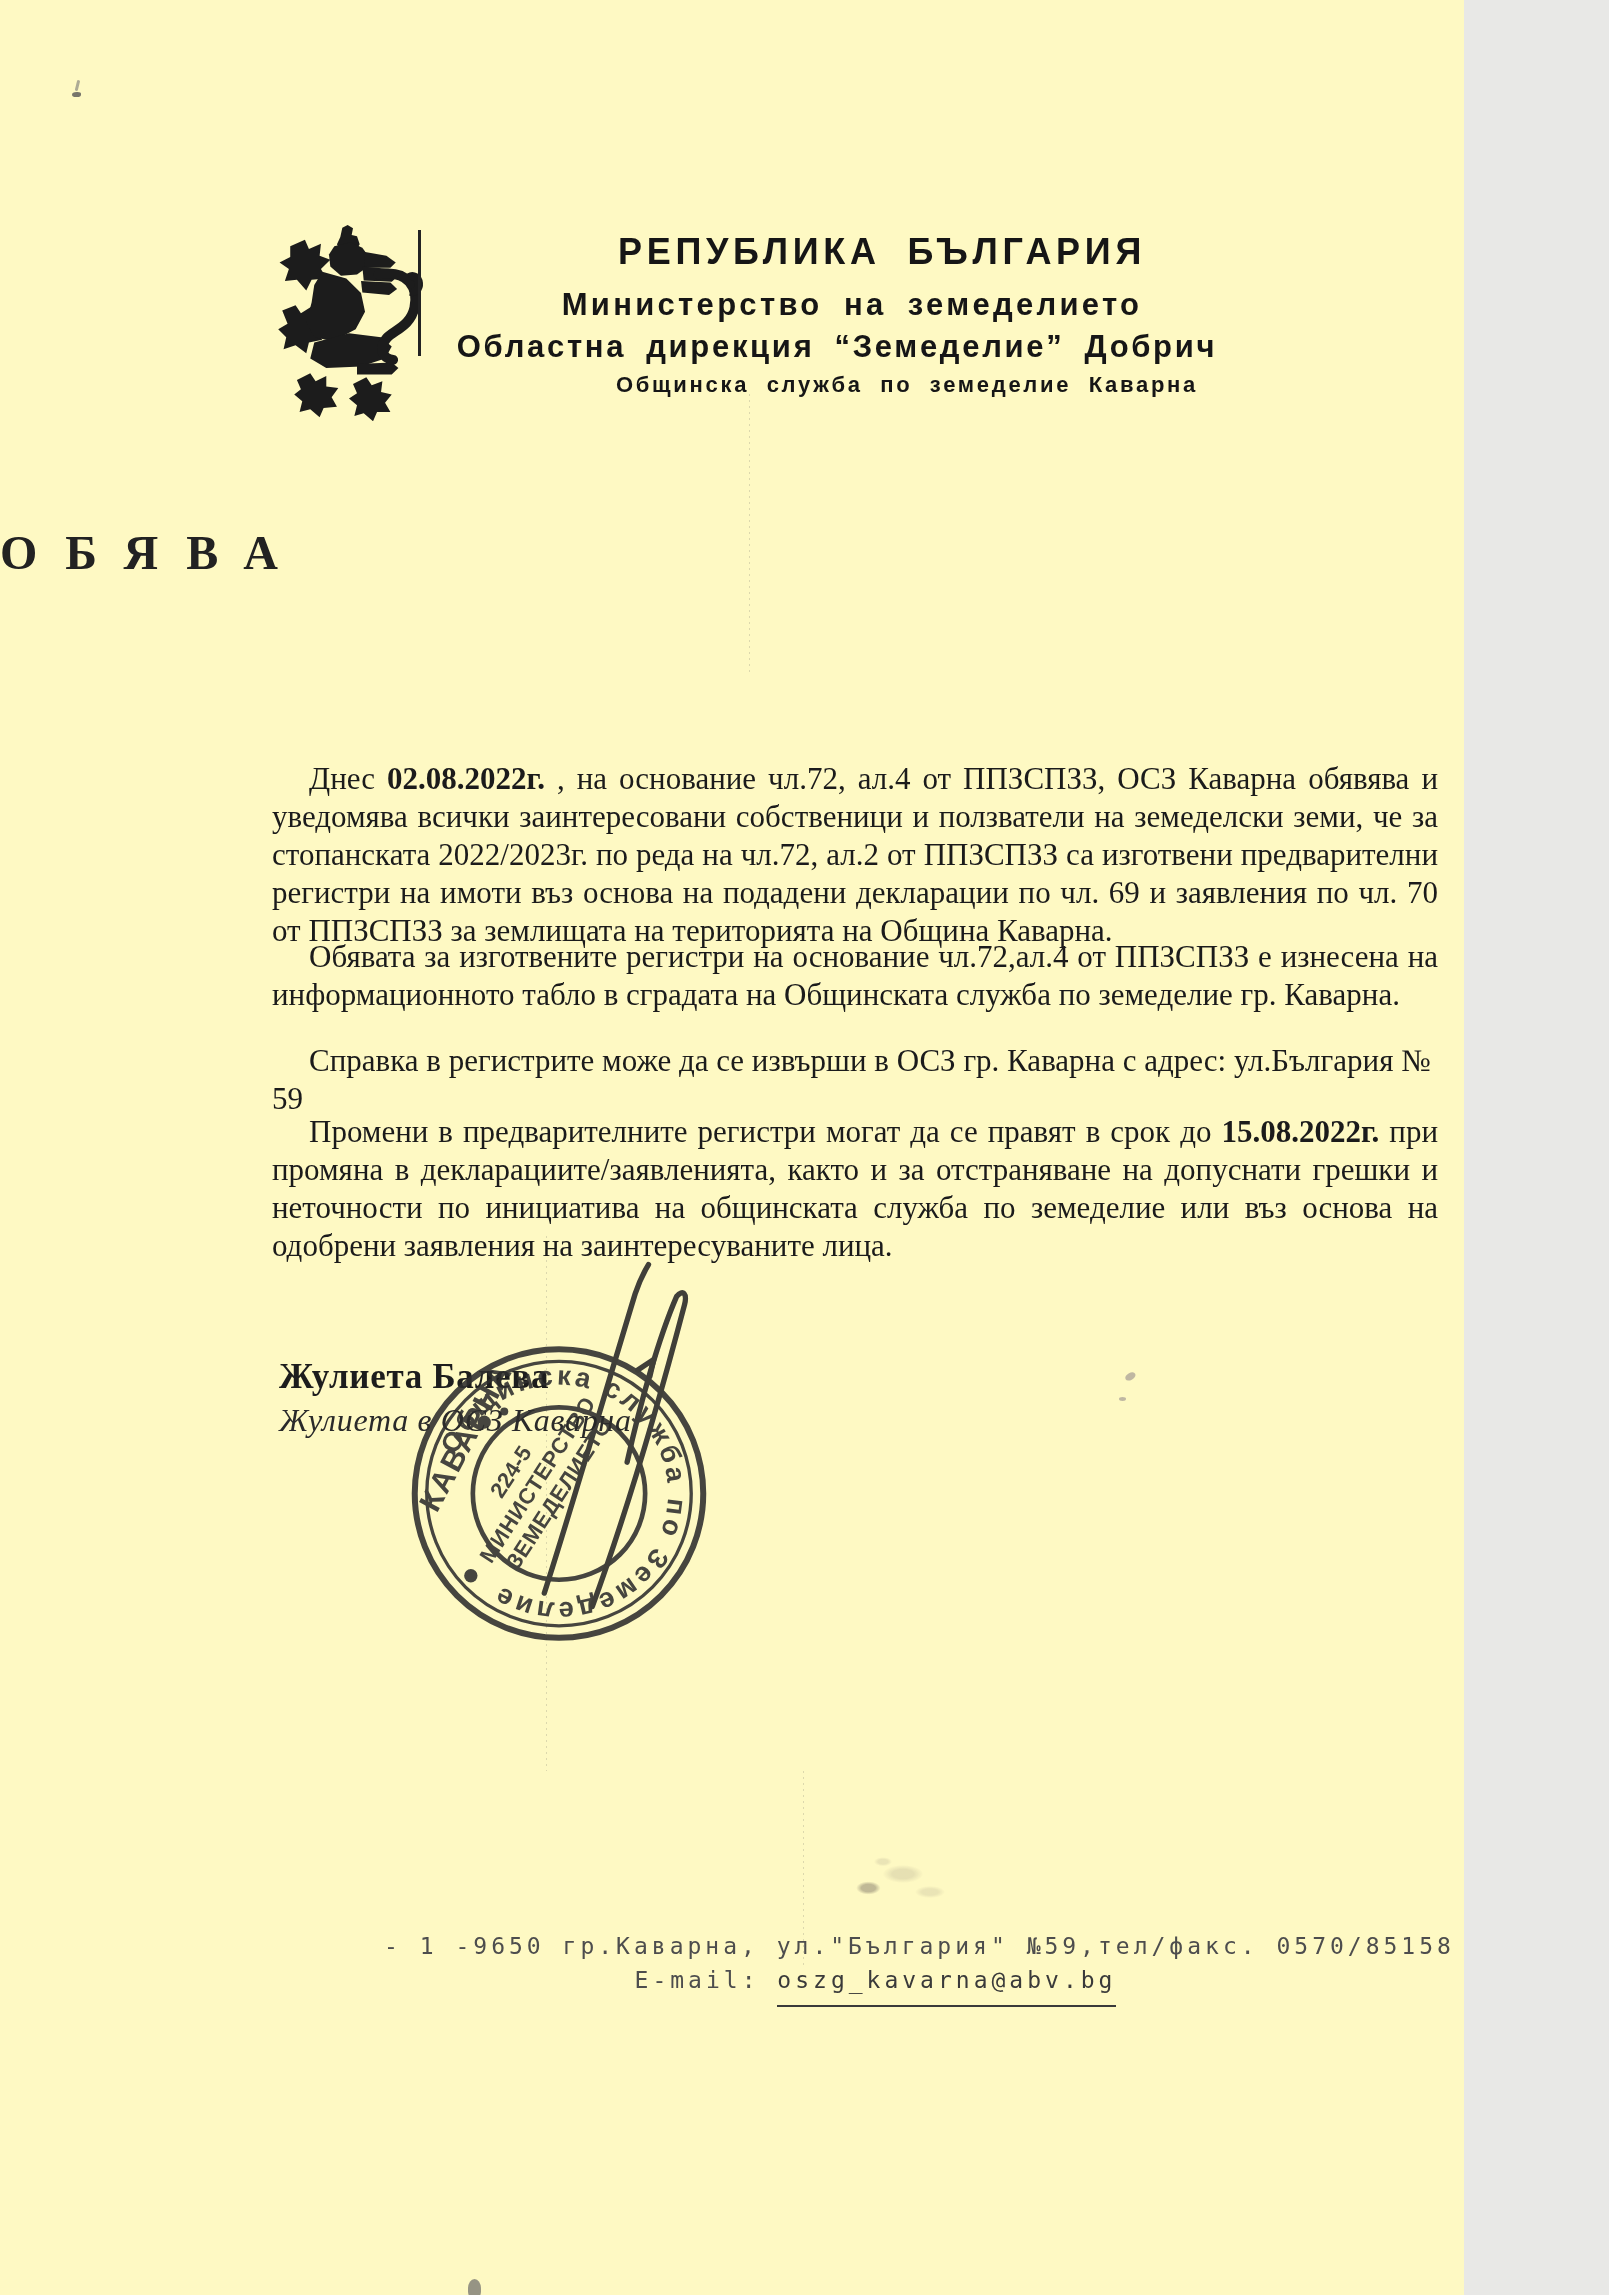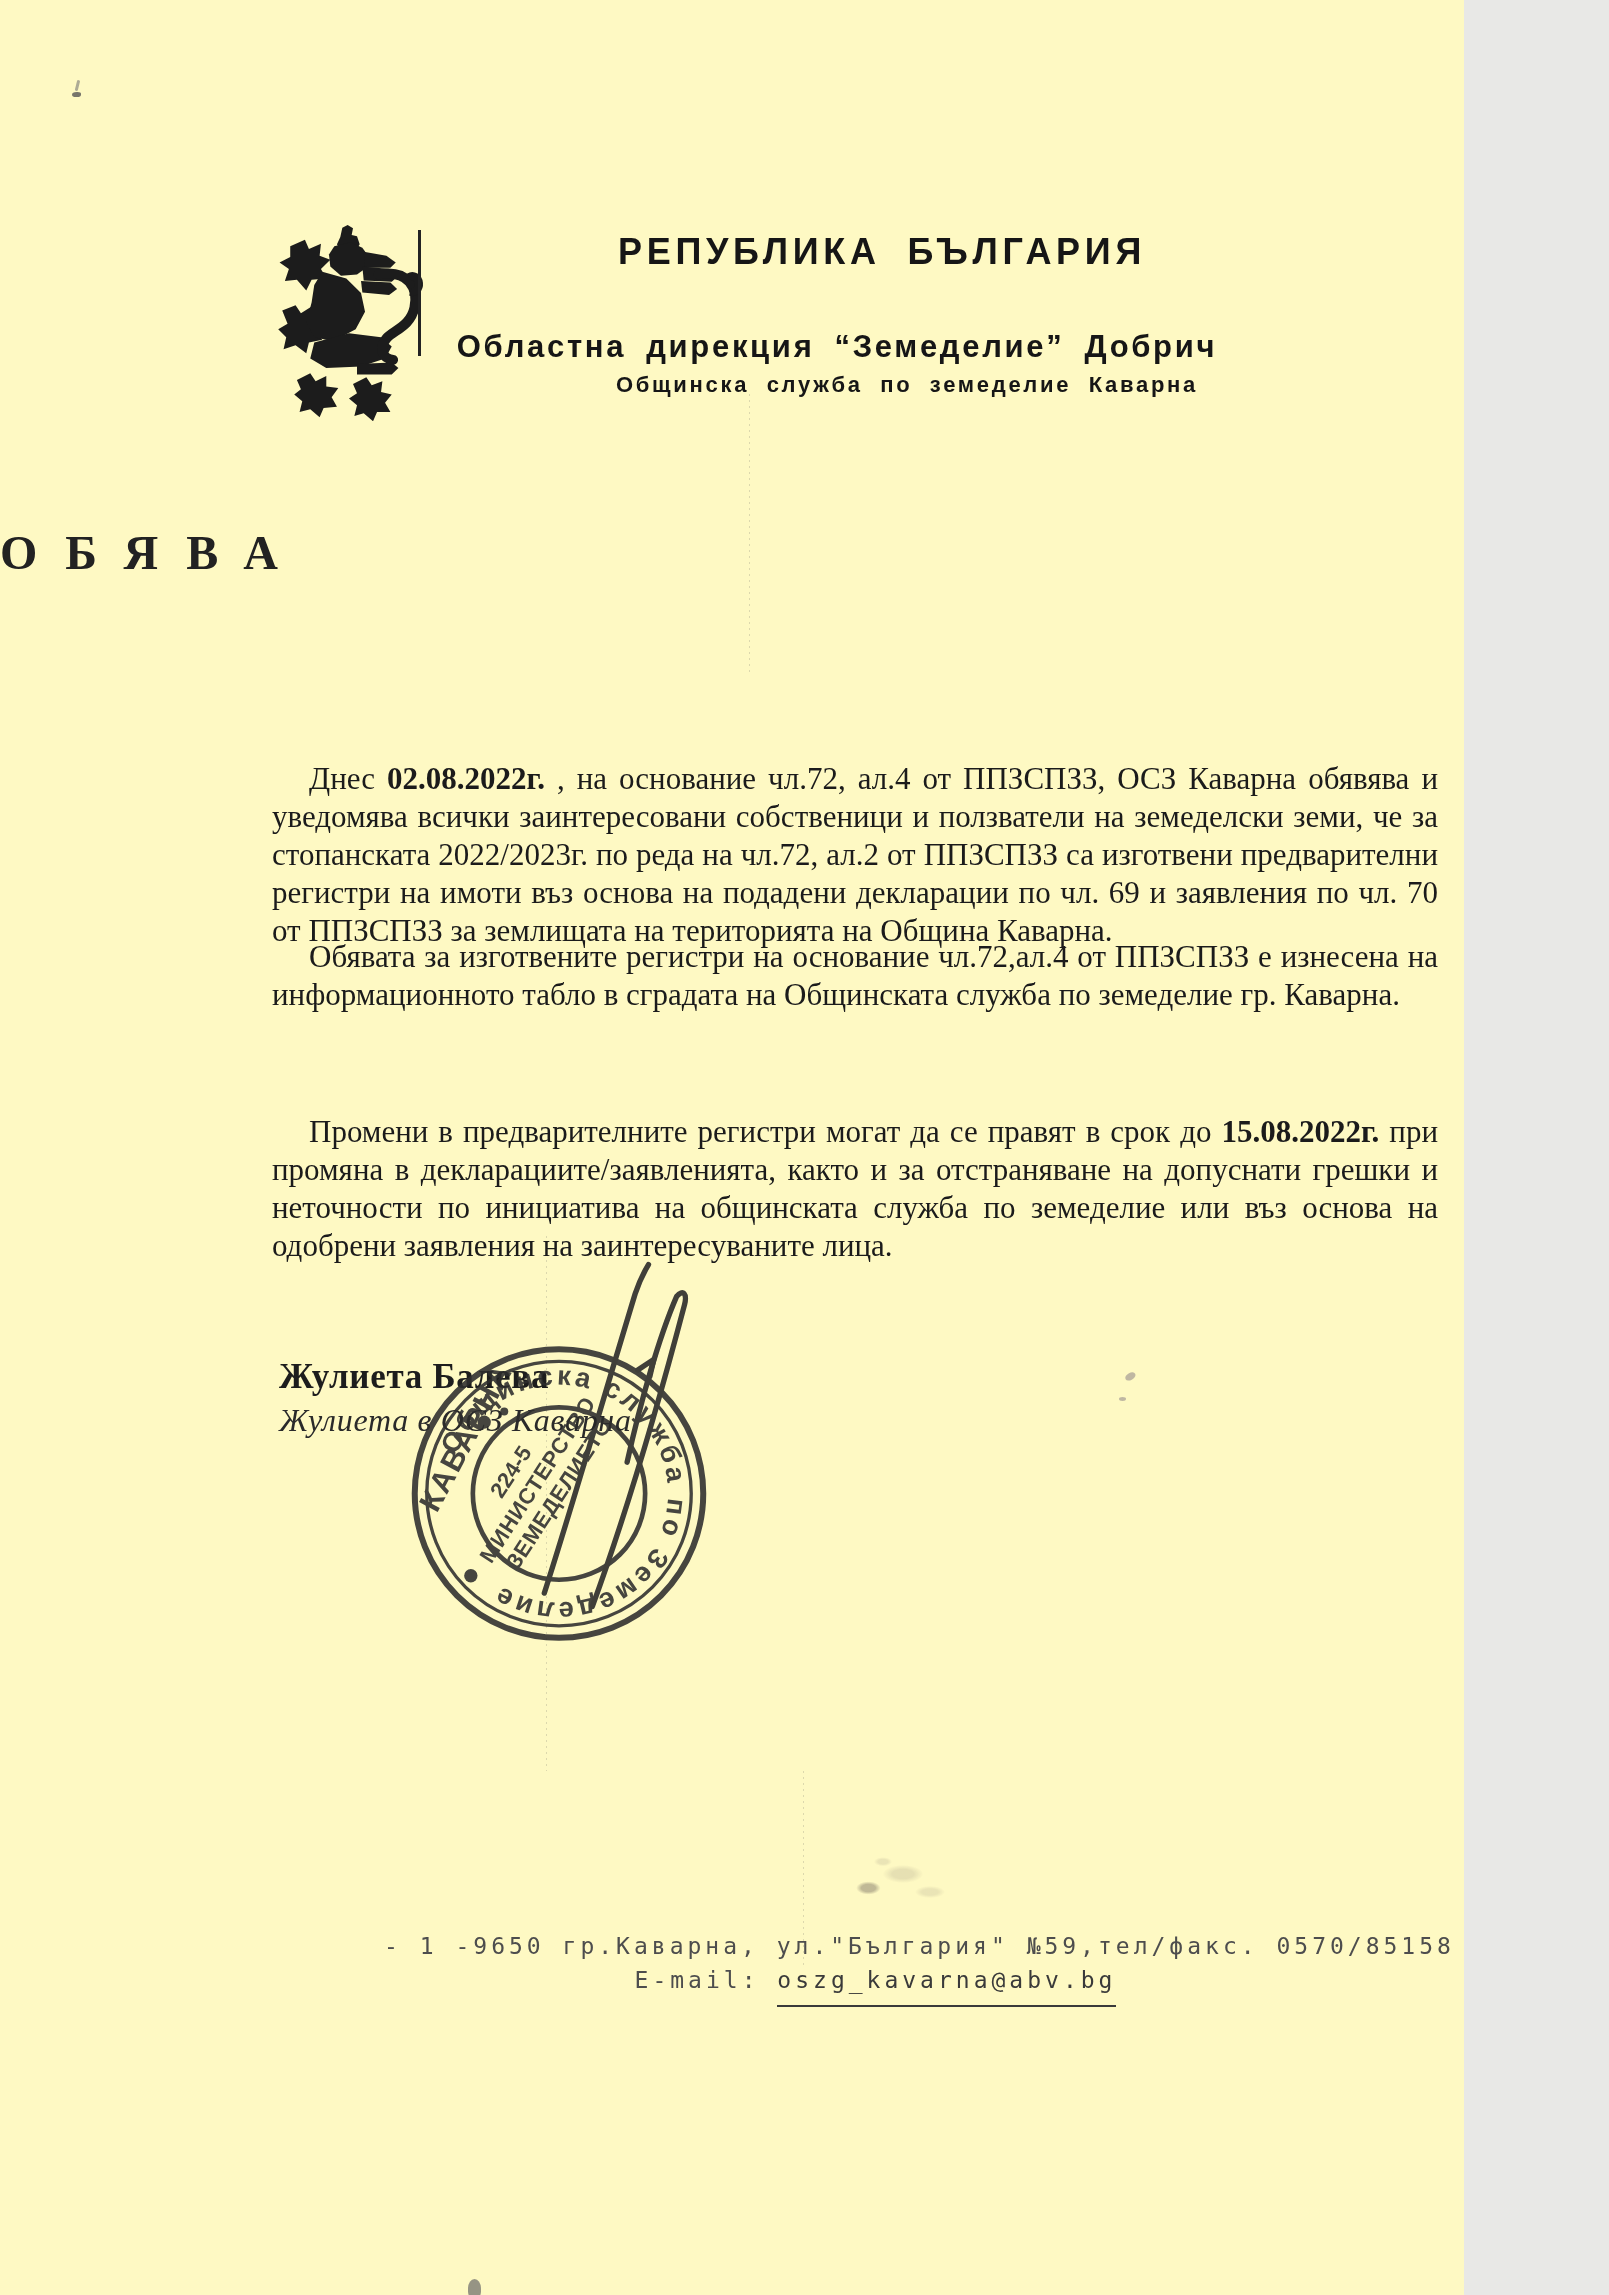--- a/index.html
+++ b/index.html
@@ -142,6 +142,7 @@
   <div class="hdr-divider"></div>
 
   <div class="hdr-line hdr-country">РЕПУБЛИКА БЪЛГАРИЯ</div>
+  <div class="hdr-line hdr-ministry">Министерство на земеделието</div>
   <div class="hdr-line hdr-directorate">Областна дирекция “Земеделие” Добрич</div>
   <div class="hdr-line hdr-office">Общинска служба по земеделие Каварна</div>
 

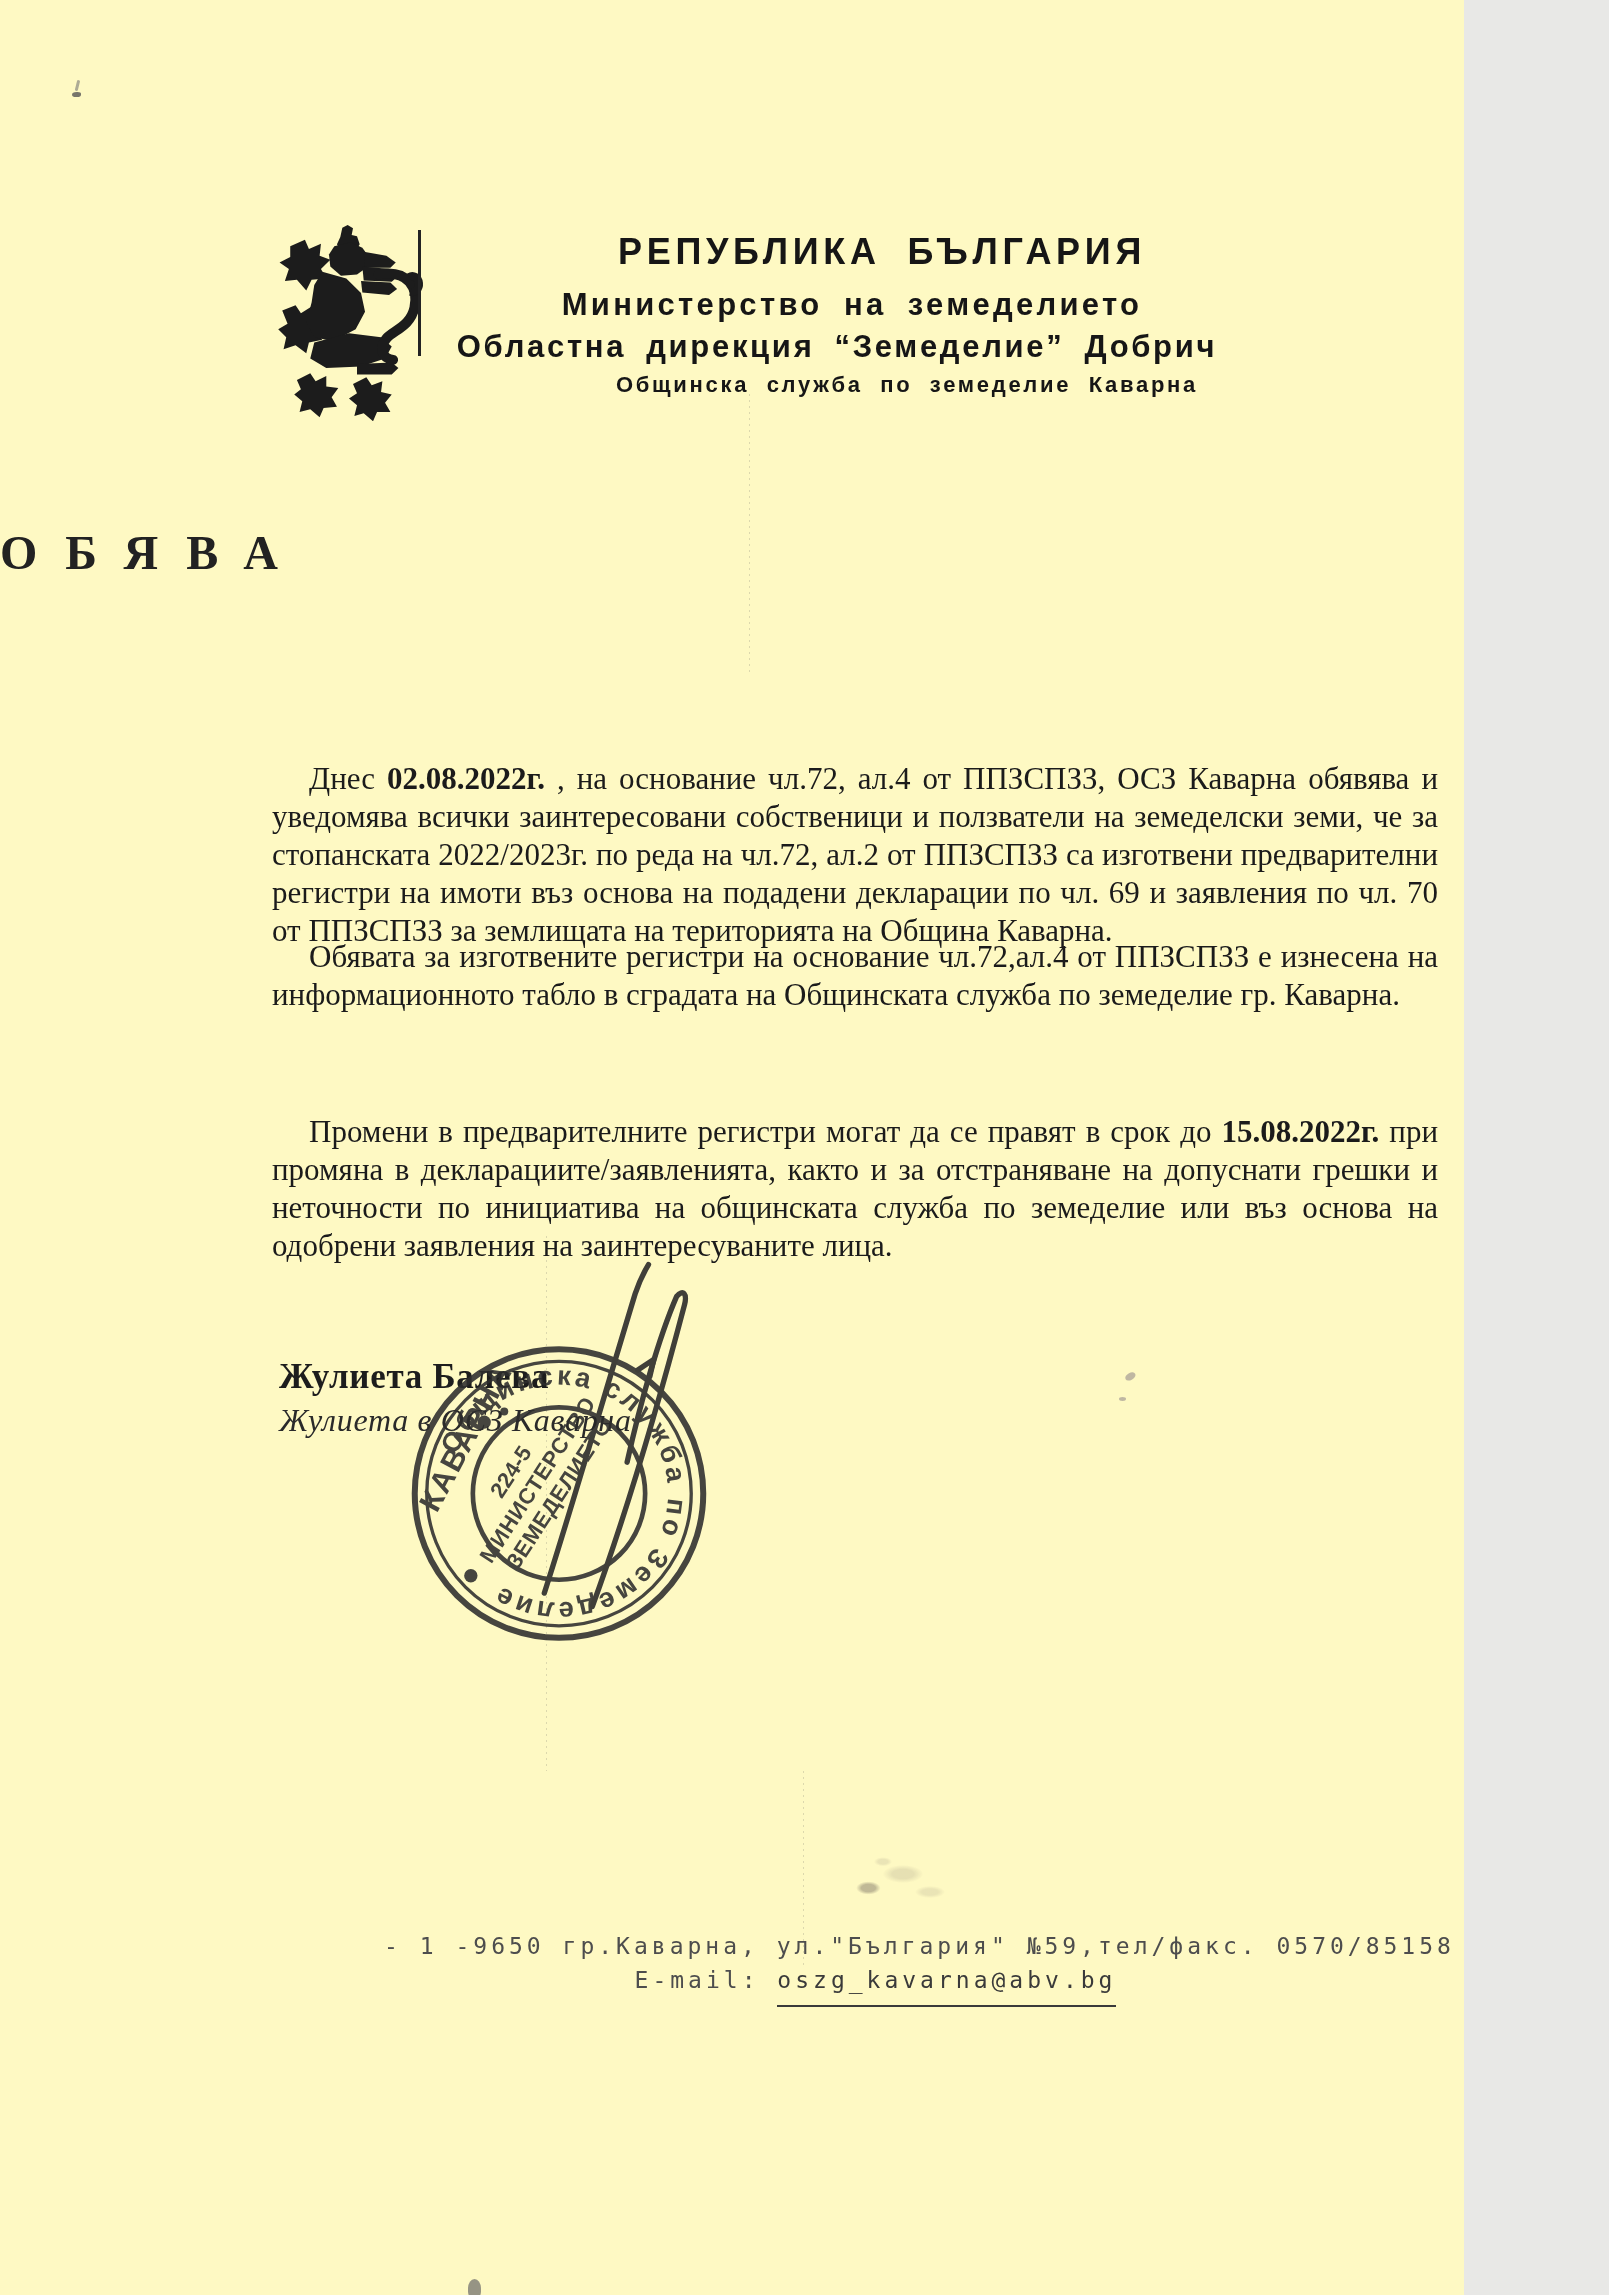--- a/index.html
+++ b/index.html
@@ -152,6 +152,7 @@
 
   <div class="para p2"><span class="indent"></span><span>Обявата за изготвените регистри на основание чл.72,ал.4 от ППЗСПЗЗ е изнесена на информационното табло в сградата на Общинската служба по земеделие гр. Каварна.</span></div>
 
+  <div class="para p3 single"><span class="indent"></span><span>Справка в регистрите може да се извърши в ОСЗ  гр. Каварна с адрес: ул.България № 59</span></div>
 
   <div class="para p4"><span class="indent"></span><span>Промени в предварителните регистри могат да се правят в срок до </span><span class="bold">15.08.2022г.</span><span> при промяна в декларациите/заявленията, както и за отстраняване на допуснати грешки и неточности по инициатива на общинската служба по земеделие или въз основа на одобрени заявления на заинтересуваните лица.</span></div>
 

